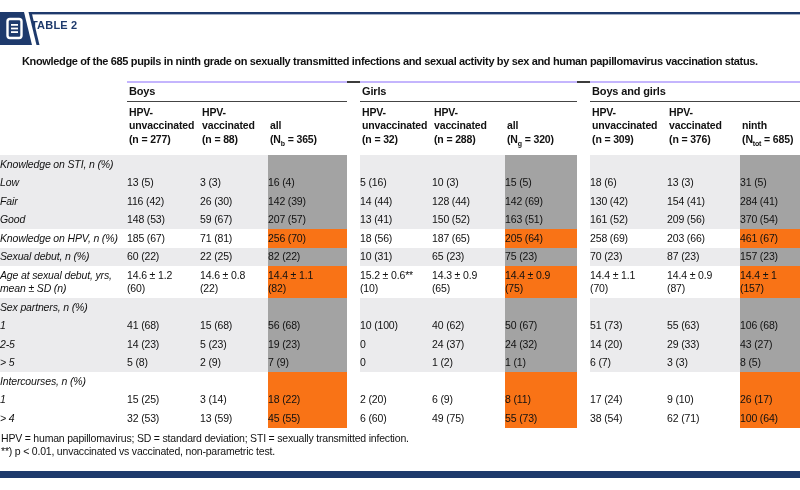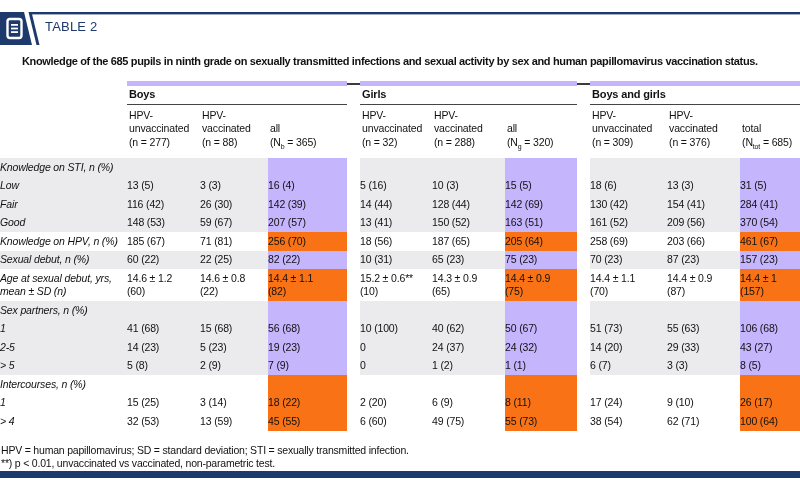--- a/index.html
+++ b/index.html
@@ -8,7 +8,7 @@
   
   .banner{position:relative;height:46px;}
   .banner svg{position:absolute;left:0;top:12px;}
-  .banner-label{position:absolute;left:45px;top:19px;font-size:13px;font-weight:normal;
+  .banner-label{position:absolute;left:31px;top:19px;font-size:11px;font-weight:bold;
         color:#1e3a6c;letter-spacing:.2px;}
   
   .caption{margin:8px 2px 0 2px;font-size:11px;font-weight:bold;letter-spacing:-0.35px;

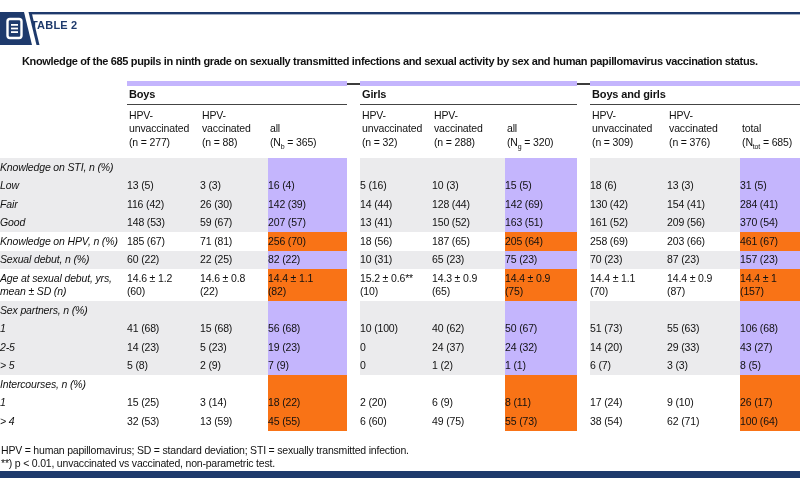--- a/index.html
+++ b/index.html
@@ -18,7 +18,7 @@
   table.data td,table.data th{font-size:10.5px;line-height:13.5px;letter-spacing:-0.15px;
         padding:2.5px 0;vertical-align:top;text-align:left;font-weight:normal;}
   tr.ghead th{font-size:11px;font-weight:bold;vertical-align:bottom;padding:2px 0 2px 2px;
-        border-top:5px solid #c4b5fd;border-bottom:1px solid #444;}
+        border-top:2px solid #c4b5fd;border-bottom:1px solid #444;}
   tr.ghead td.gh-gut{border-top:2px solid #3c3c3c;padding:0;}
   tr.chead th{font-weight:normal;padding:4px 0 5px 2px;}
   .pre{white-space:pre-line;}

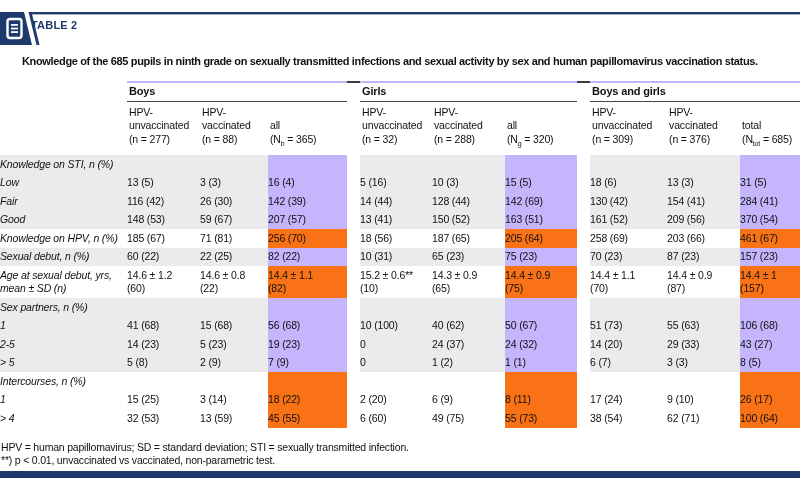--- a/index.html
+++ b/index.html
@@ -20,7 +20,7 @@
   tr.ghead th{font-size:11px;font-weight:bold;vertical-align:bottom;padding:2px 0 2px 2px;
         border-top:2px solid #c4b5fd;border-bottom:1px solid #444;}
   tr.ghead td.gh-gut{border-top:2px solid #3c3c3c;padding:0;}
-  tr.chead th{font-weight:normal;padding:4px 0 5px 2px;}
+  tr.chead th{font-weight:bold;padding:4px 0 5px 2px;}
   .pre{white-space:pre-line;}
   sub{font-size:7px;}
   td.lbl{padding-left:6px;white-space:pre-line;font-style:italic;}

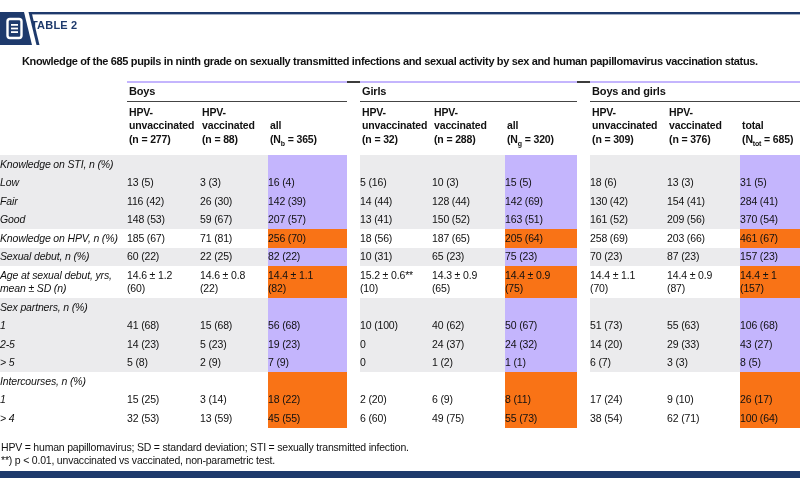--- a/index.html
+++ b/index.html
@@ -130,7 +130,7 @@
         </th>
         <th>
           <div class="pre">
-total</div>
+ninth</div>
           <div><span>(N</span><sub>tot</sub><span> = 685)</span></div>
         </th>
       </tr>

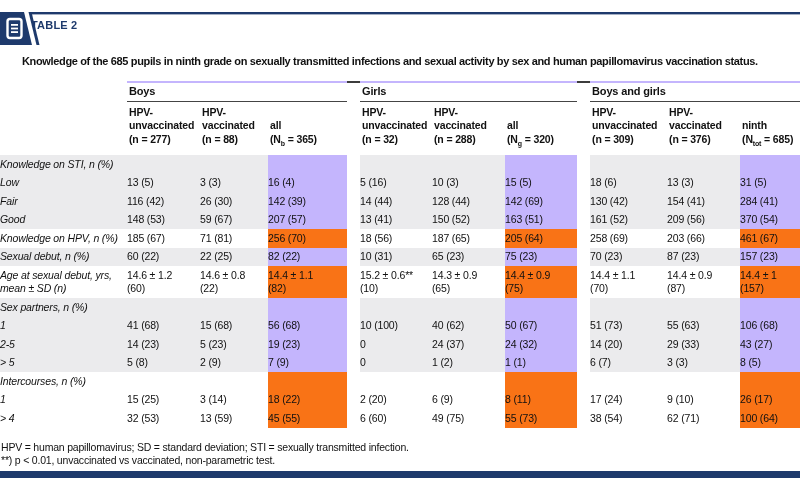--- a/index.html
+++ b/index.html
@@ -31,7 +31,7 @@
   .c6{padding-right:36px}.c7{padding-right:34px}.c8{padding-right:15px}
   tr.gray td{background:#ebebed;}
   td.lav{background:#f97316;}
-  tr.gray td.lav{background:#c4b5fd;}
+  tr.gray td.lav{background:#a3a3a3;}
   td.gut{background:#fff !important;padding:0;}
   
   .footnotes{margin-top:13px;}

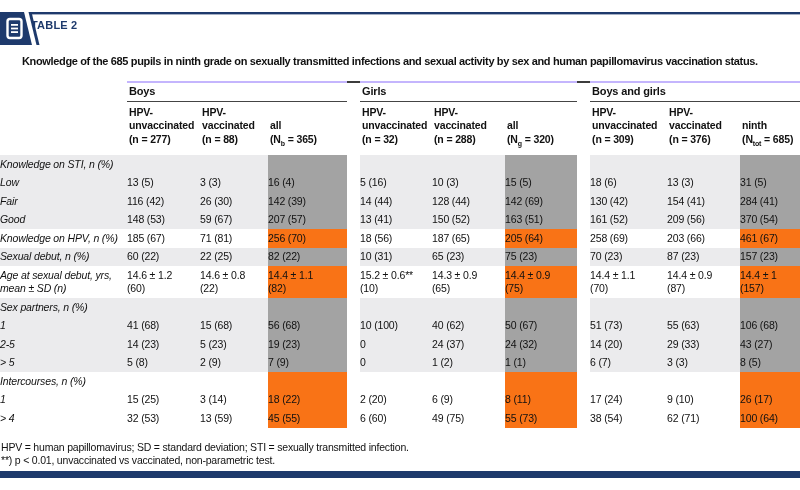--- a/index.html
+++ b/index.html
@@ -34,7 +34,7 @@
   tr.gray td.lav{background:#a3a3a3;}
   td.gut{background:#fff !important;padding:0;}
   
-  .footnotes{margin-top:13px;}
+  .footnotes{margin-top:4px;}
   .footnote{font-size:10.5px;line-height:12.5px;letter-spacing:-0.2px;margin:0 0 1px 1px;}
   .bottombar{position:absolute;left:0;top:471px;width:800px;height:7px;background:#1e3a6c;}
 </style>

